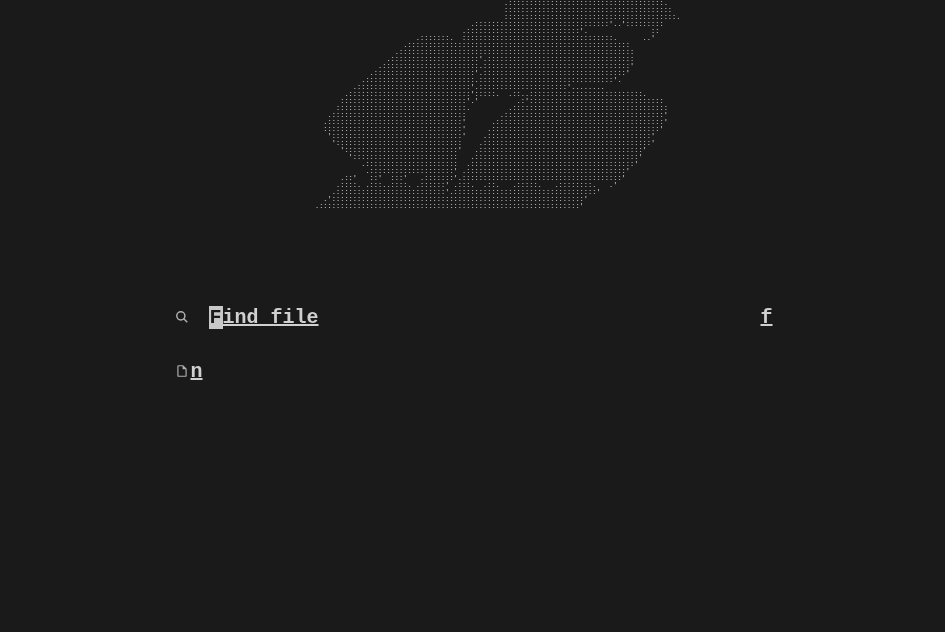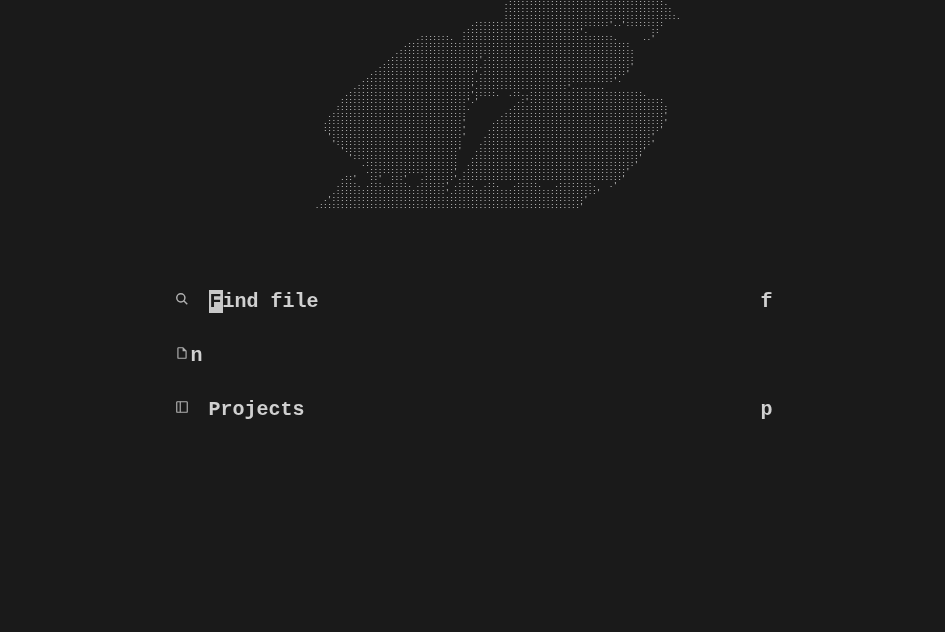--- a/index.html
+++ b/index.html
@@ -35,11 +35,13 @@
     }
     .menu-item {
       display: flex;
+      align-items: center;
       height: 54px;
       font-size: 20px;
       font-weight: bold;
       color: #d0d0d0;
       cursor: pointer;
+      text-decoration: underline;
     }
     .menu-icon {
       width: 18px;

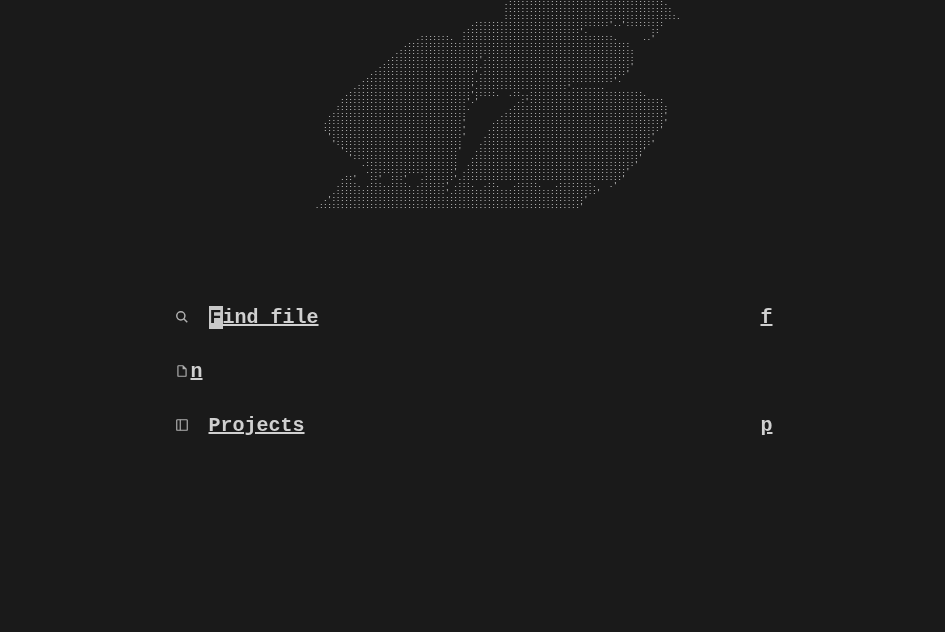--- a/index.html
+++ b/index.html
@@ -127,16 +127,6 @@
     <span class="menu-shortcut">n</span>
   </div>
 
-  <div class="menu-item">
-    <span class="menu-icon">
-      <svg viewBox="0 0 24 24" fill="none" stroke="currentColor" stroke-width="2">
-        <rect x="3" y="3" width="18" height="18" rx="1"></rect>
-        <line x1="9" y1="3" x2="9" y2="21"></line>
-      </svg>
-    </span>
-    <span class="menu-label">Projects</span>
-    <span class="menu-shortcut">p</span>
-  </div>
 
 </div>
 

